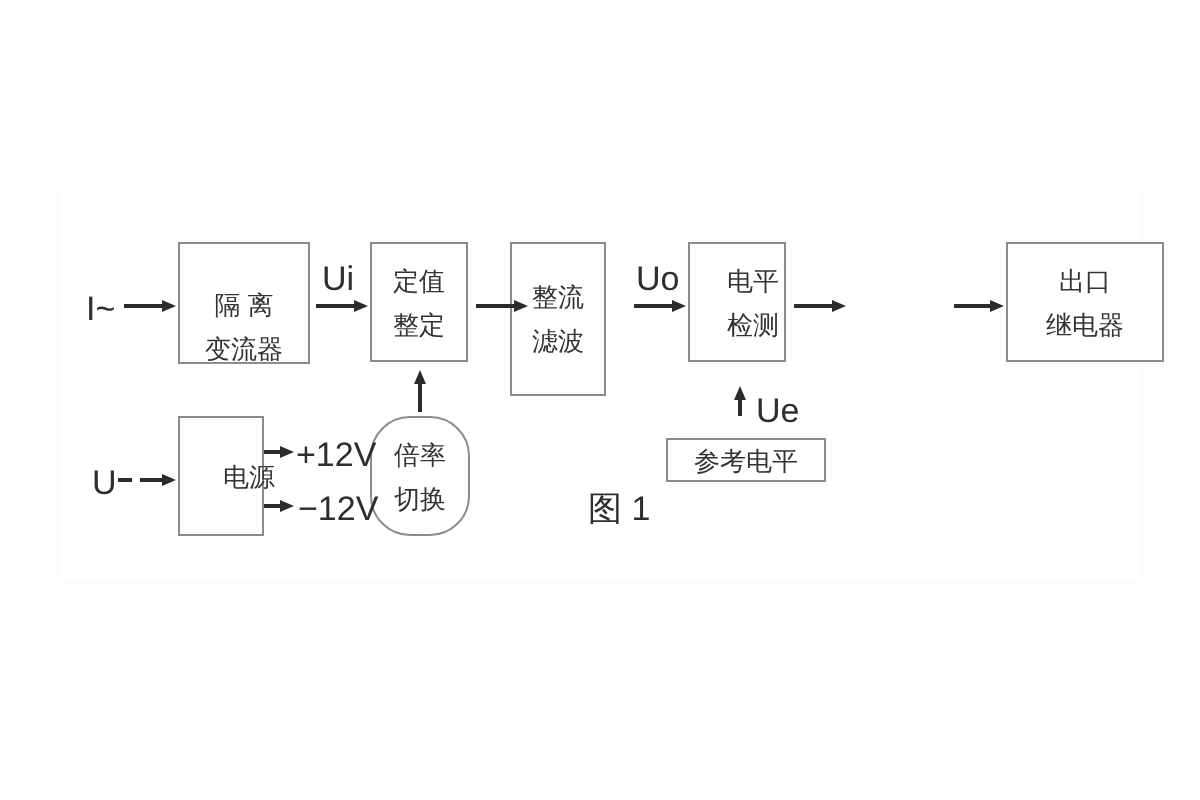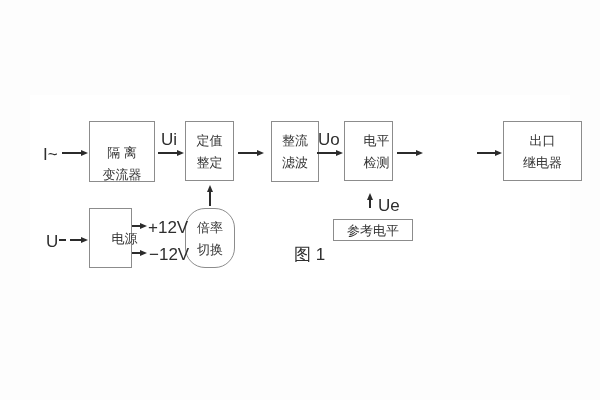--- a/index.html
+++ b/index.html
@@ -81,7 +81,7 @@
   
   #blk-isolation  { left: 89px;  top: 121px; width: 66px; height: 61px; justify-content: flex-end; }
   #blk-setting    { left: 185px; top: 121px; width: 49px; height: 60px; }
-  #blk-rectifier  { left: 271px; top: 121px; width: 48px; height: 61px; }
+  #blk-rectifier  { left: 255px; top: 121px; width: 48px; height: 77px; }
   #blk-level      { left: 344px; top: 121px; width: 49px; height: 60px; padding-left: 16px; }
   #blk-drive      { left: 424px; top: 121px; width: 50px; height: 61px; }
   #blk-relay      { left: 503px; top: 121px; width: 79px; height: 60px; }

